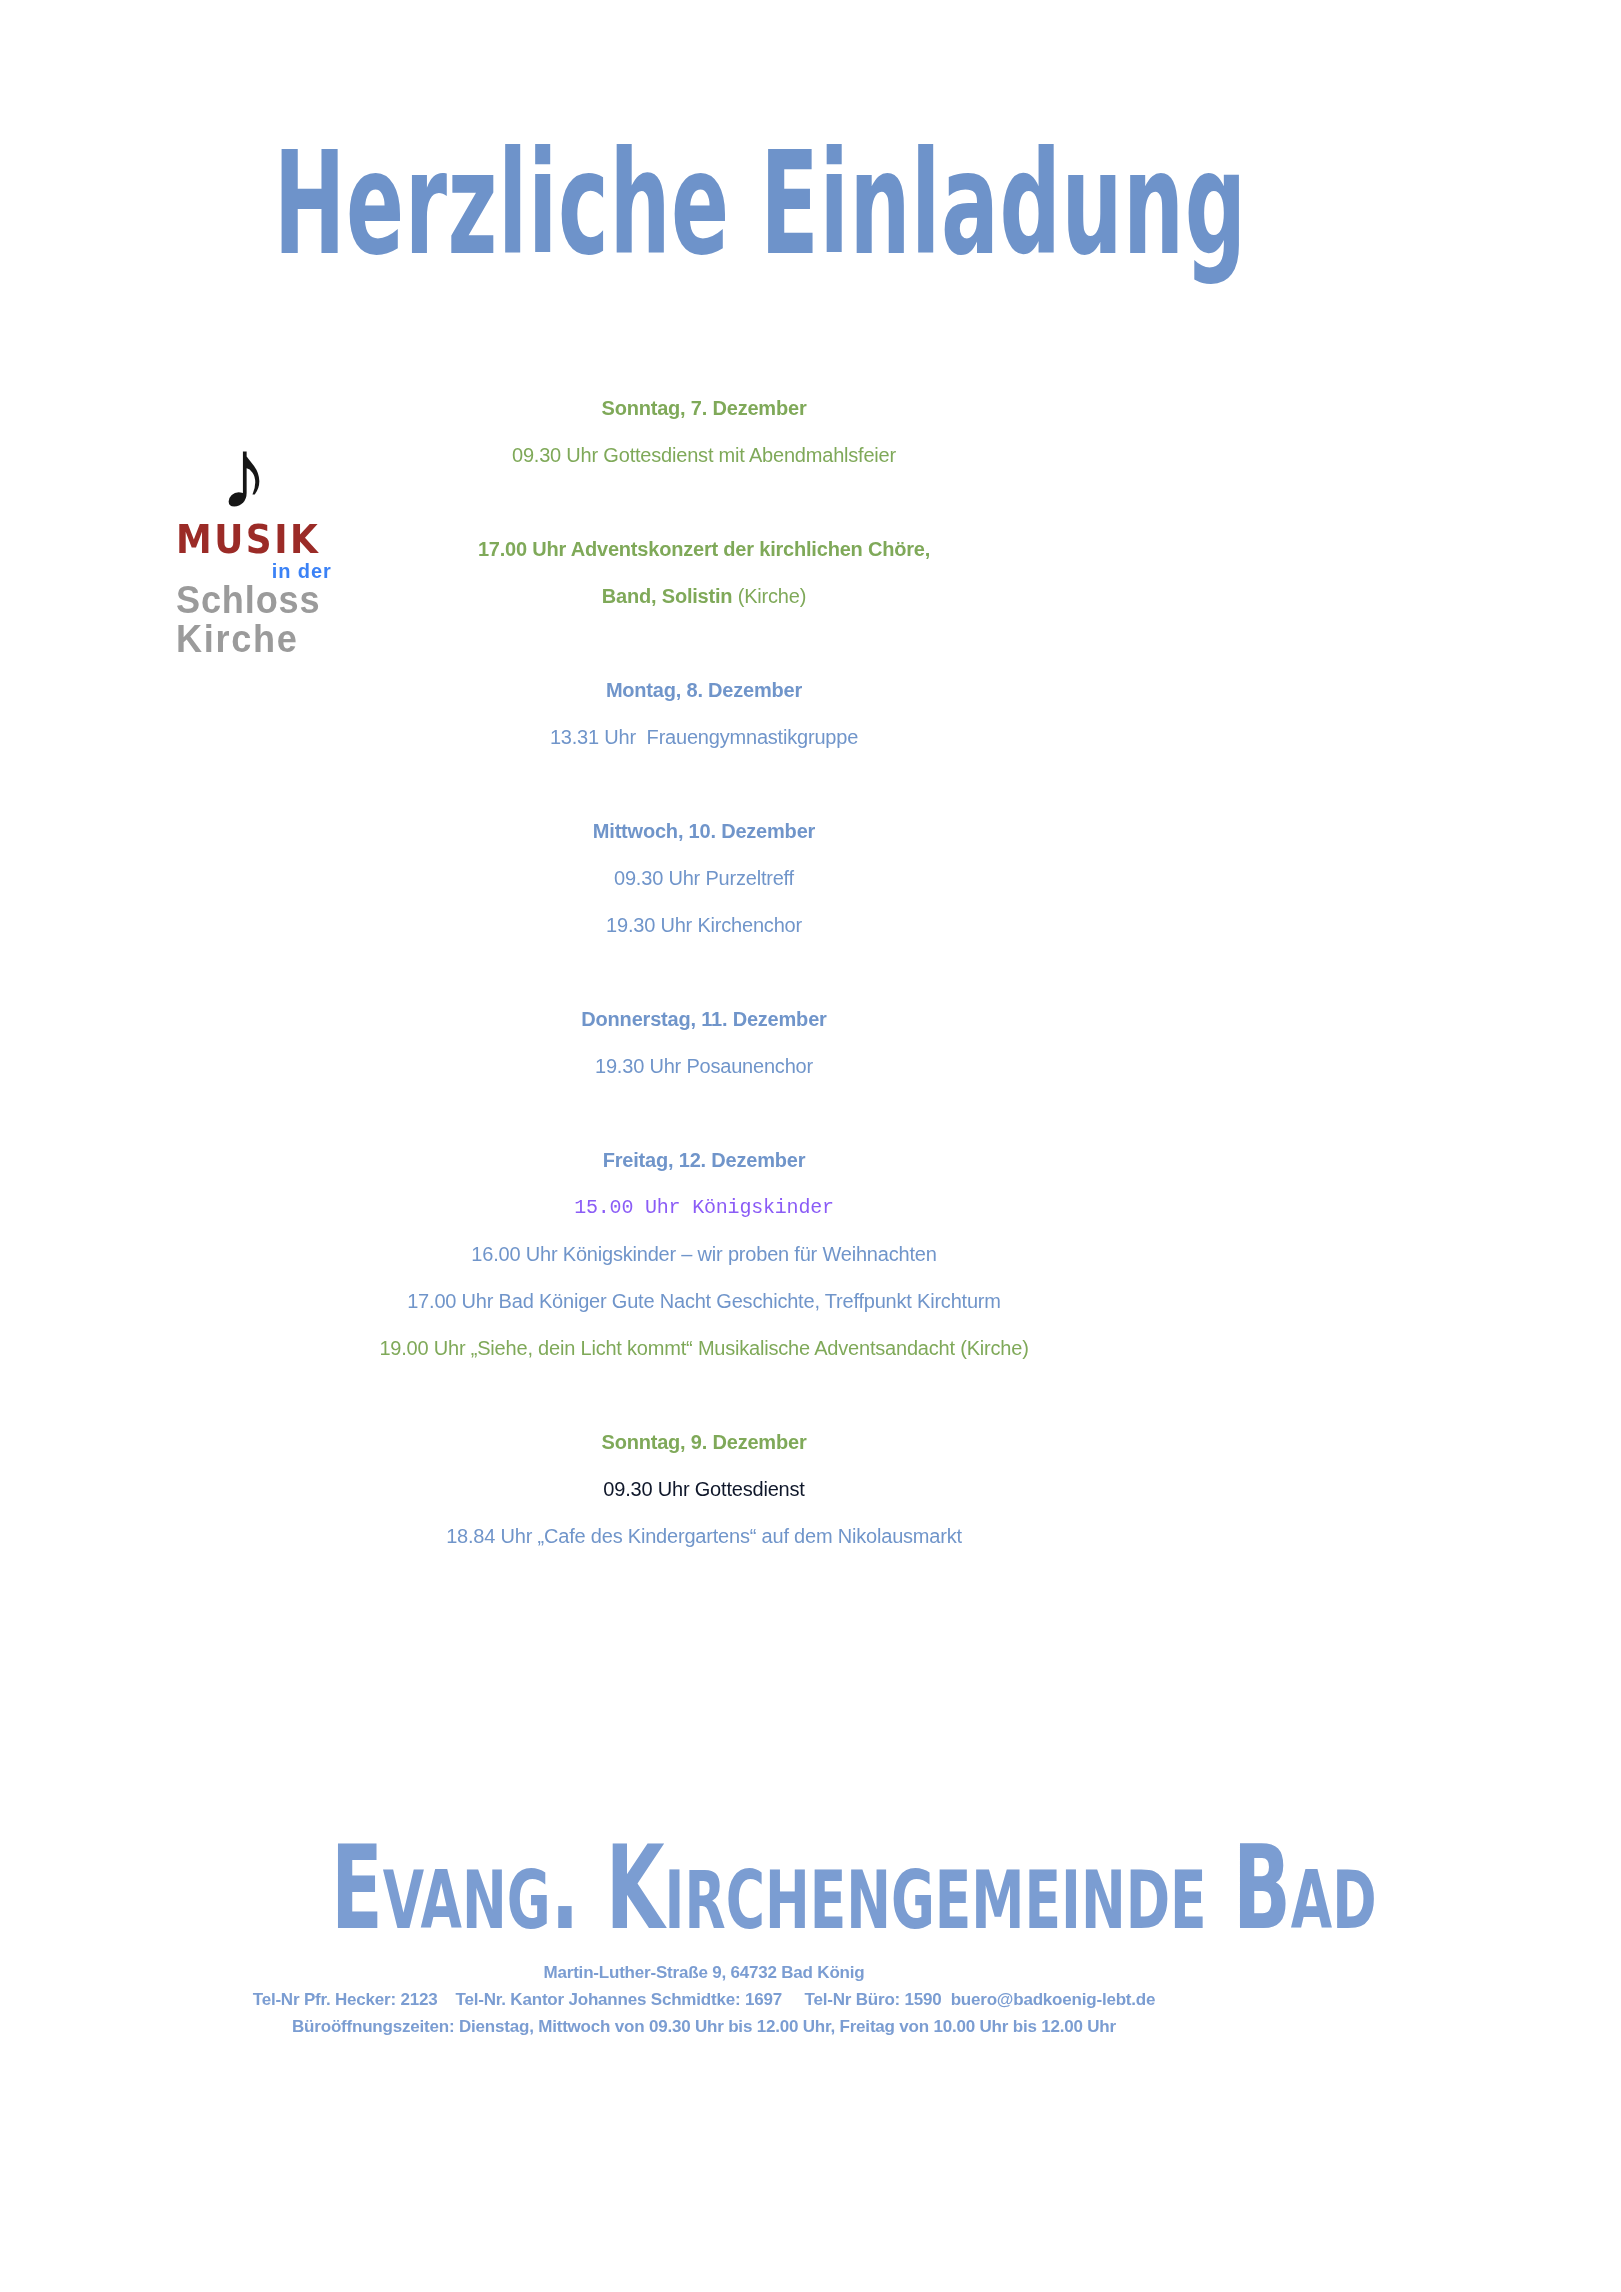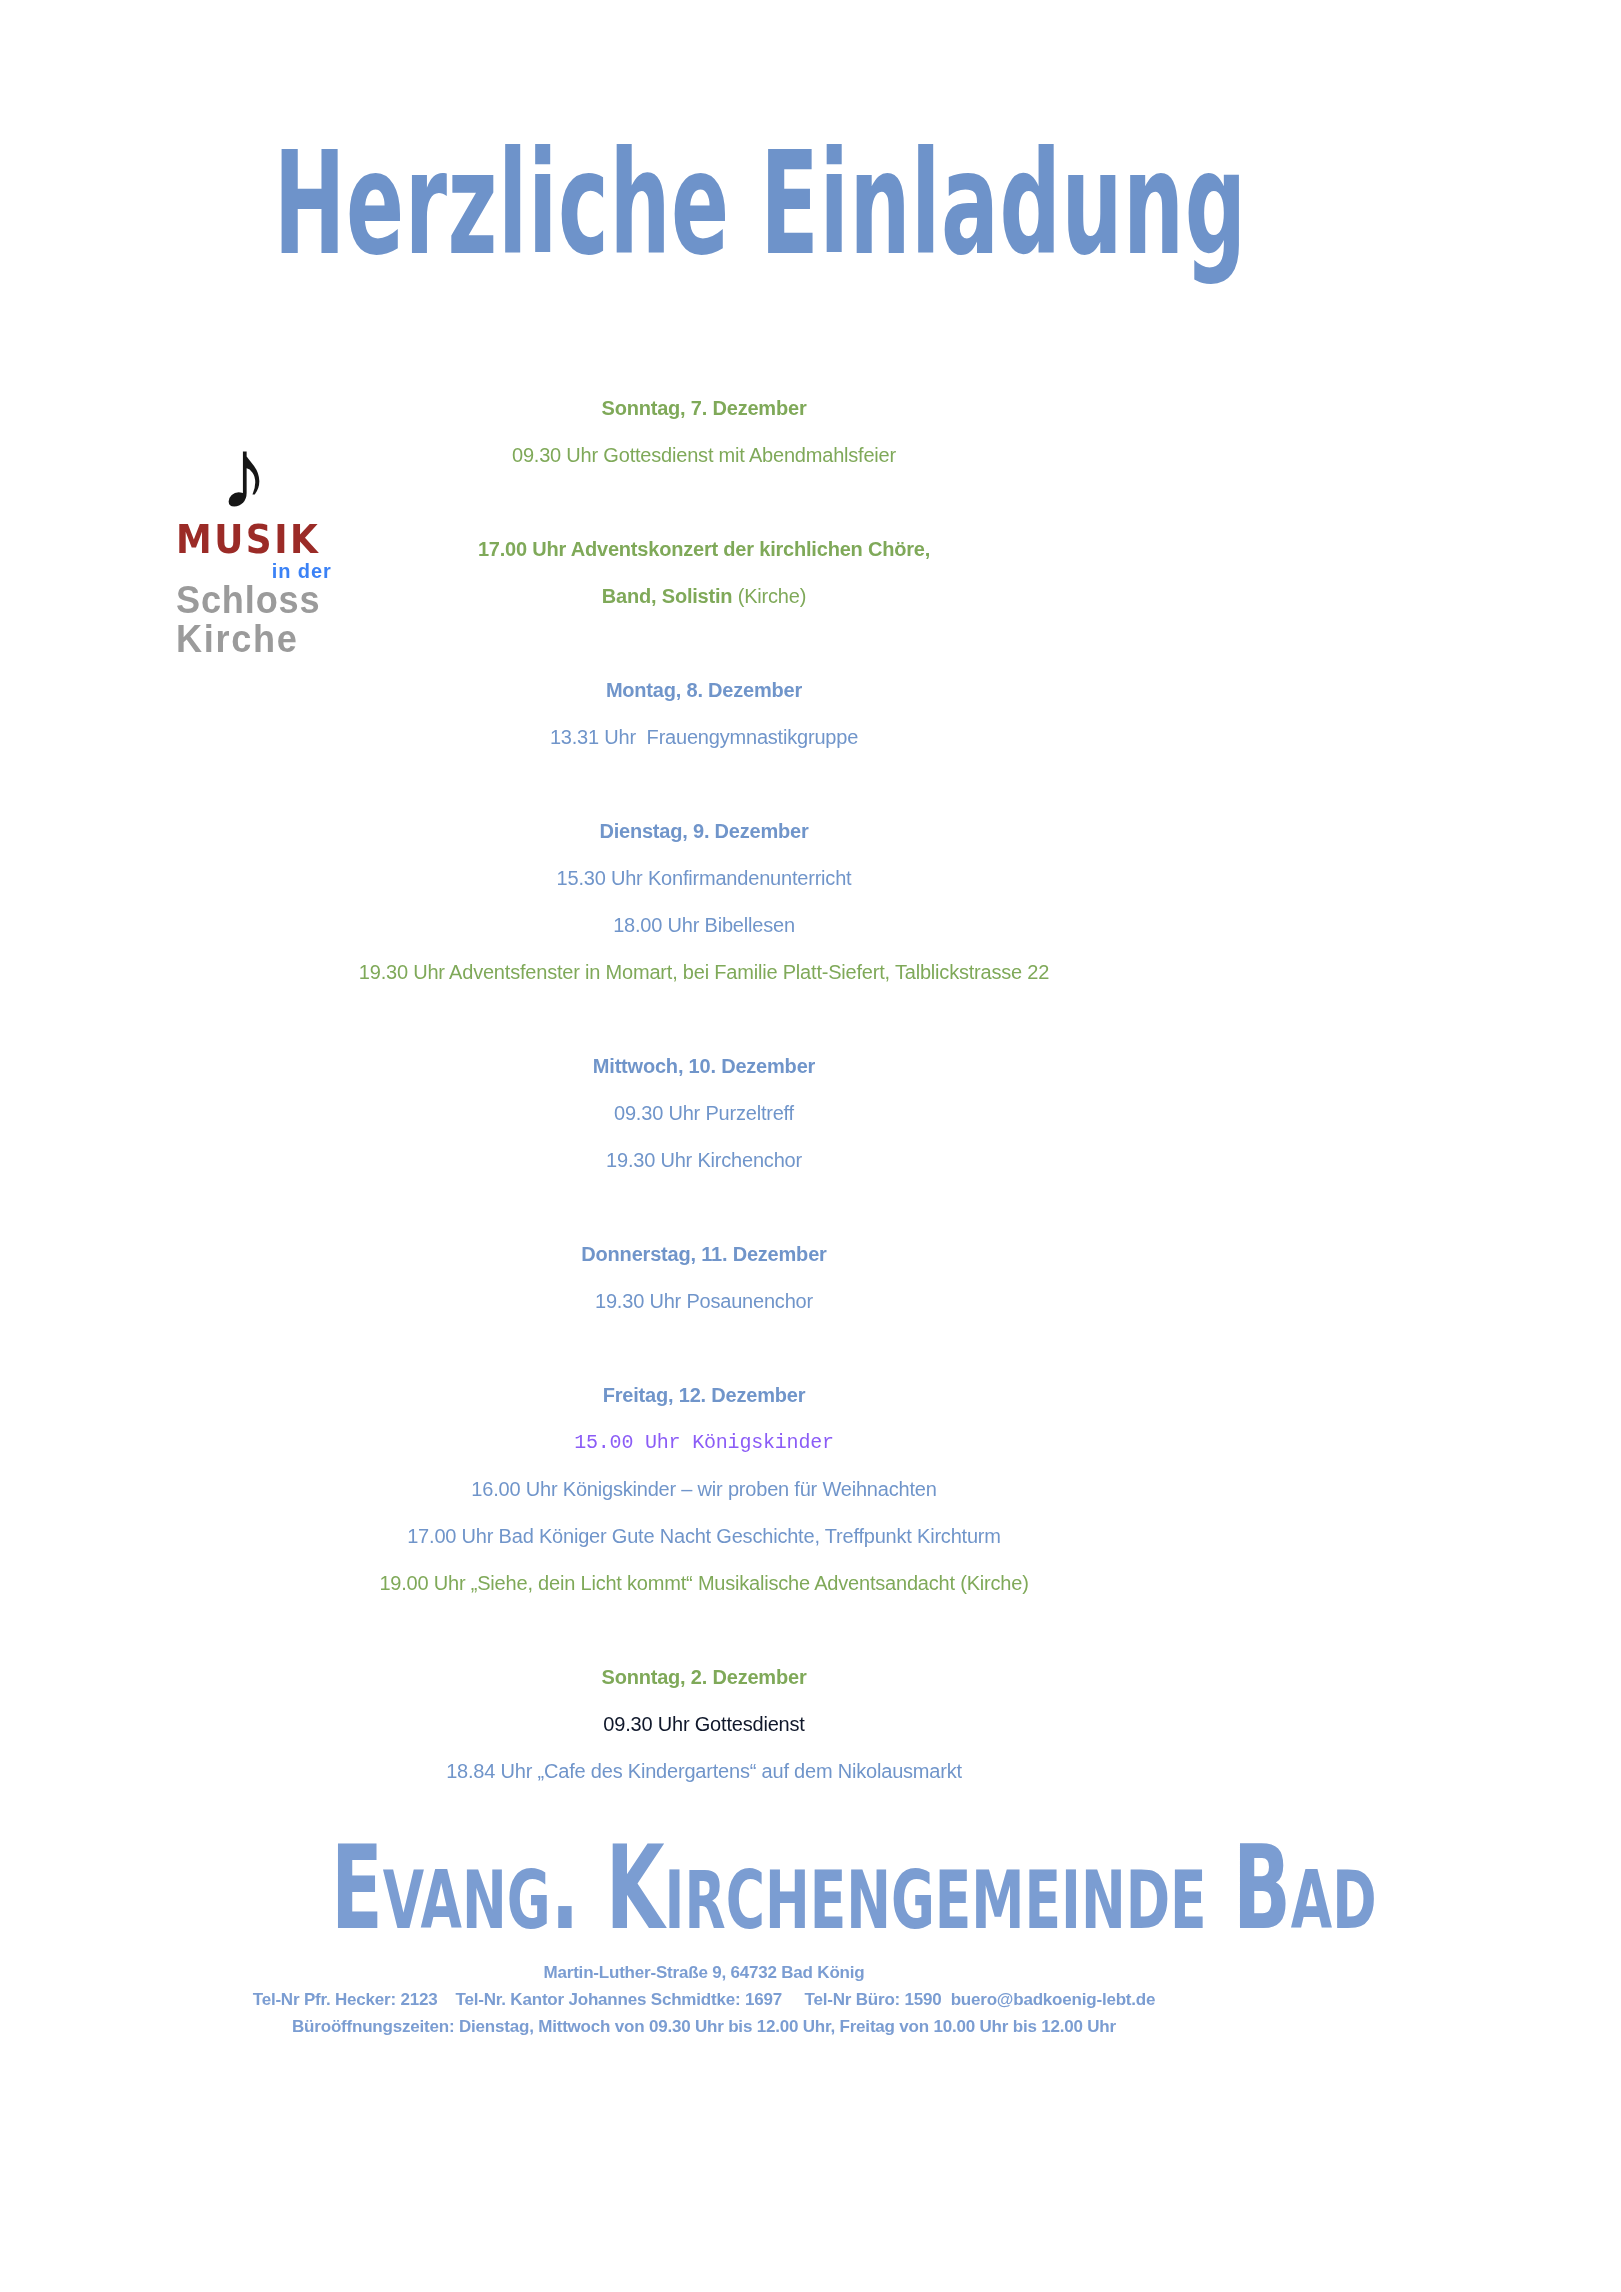--- a/index.html
+++ b/index.html
@@ -72,12 +72,6 @@
         <div class="line" style="color: rgb(112, 149, 202);"><span>13.31 Uhr  Frauengymnastikgruppe</span></div>
       </div>
       <div class="event-block">
-        <div class="line heading" style="color: rgb(112, 149, 202);">Dienstag, 9. Dezember</div>
-        <div class="line" style="color: rgb(112, 149, 202);"><span>15.30 Uhr Konfirmandenunterricht</span></div>
-        <div class="line" style="color: rgb(112, 149, 202);"><span>18.00 Uhr Bibellesen</span></div>
-        <div class="line" style="color: rgb(127, 169, 89);"><span>19.30 Uhr Adventsfenster in Momart, bei Familie Platt-Siefert, Talblickstrasse 22</span></div>
-      </div>
-      <div class="event-block">
         <div class="line heading" style="color: rgb(112, 149, 202);">Mittwoch, 10. Dezember</div>
         <div class="line" style="color: rgb(112, 149, 202);"><span>09.30 Uhr Purzeltreff</span></div>
         <div class="line" style="color: rgb(112, 149, 202);"><span>19.30 Uhr Kirchenchor</span></div>

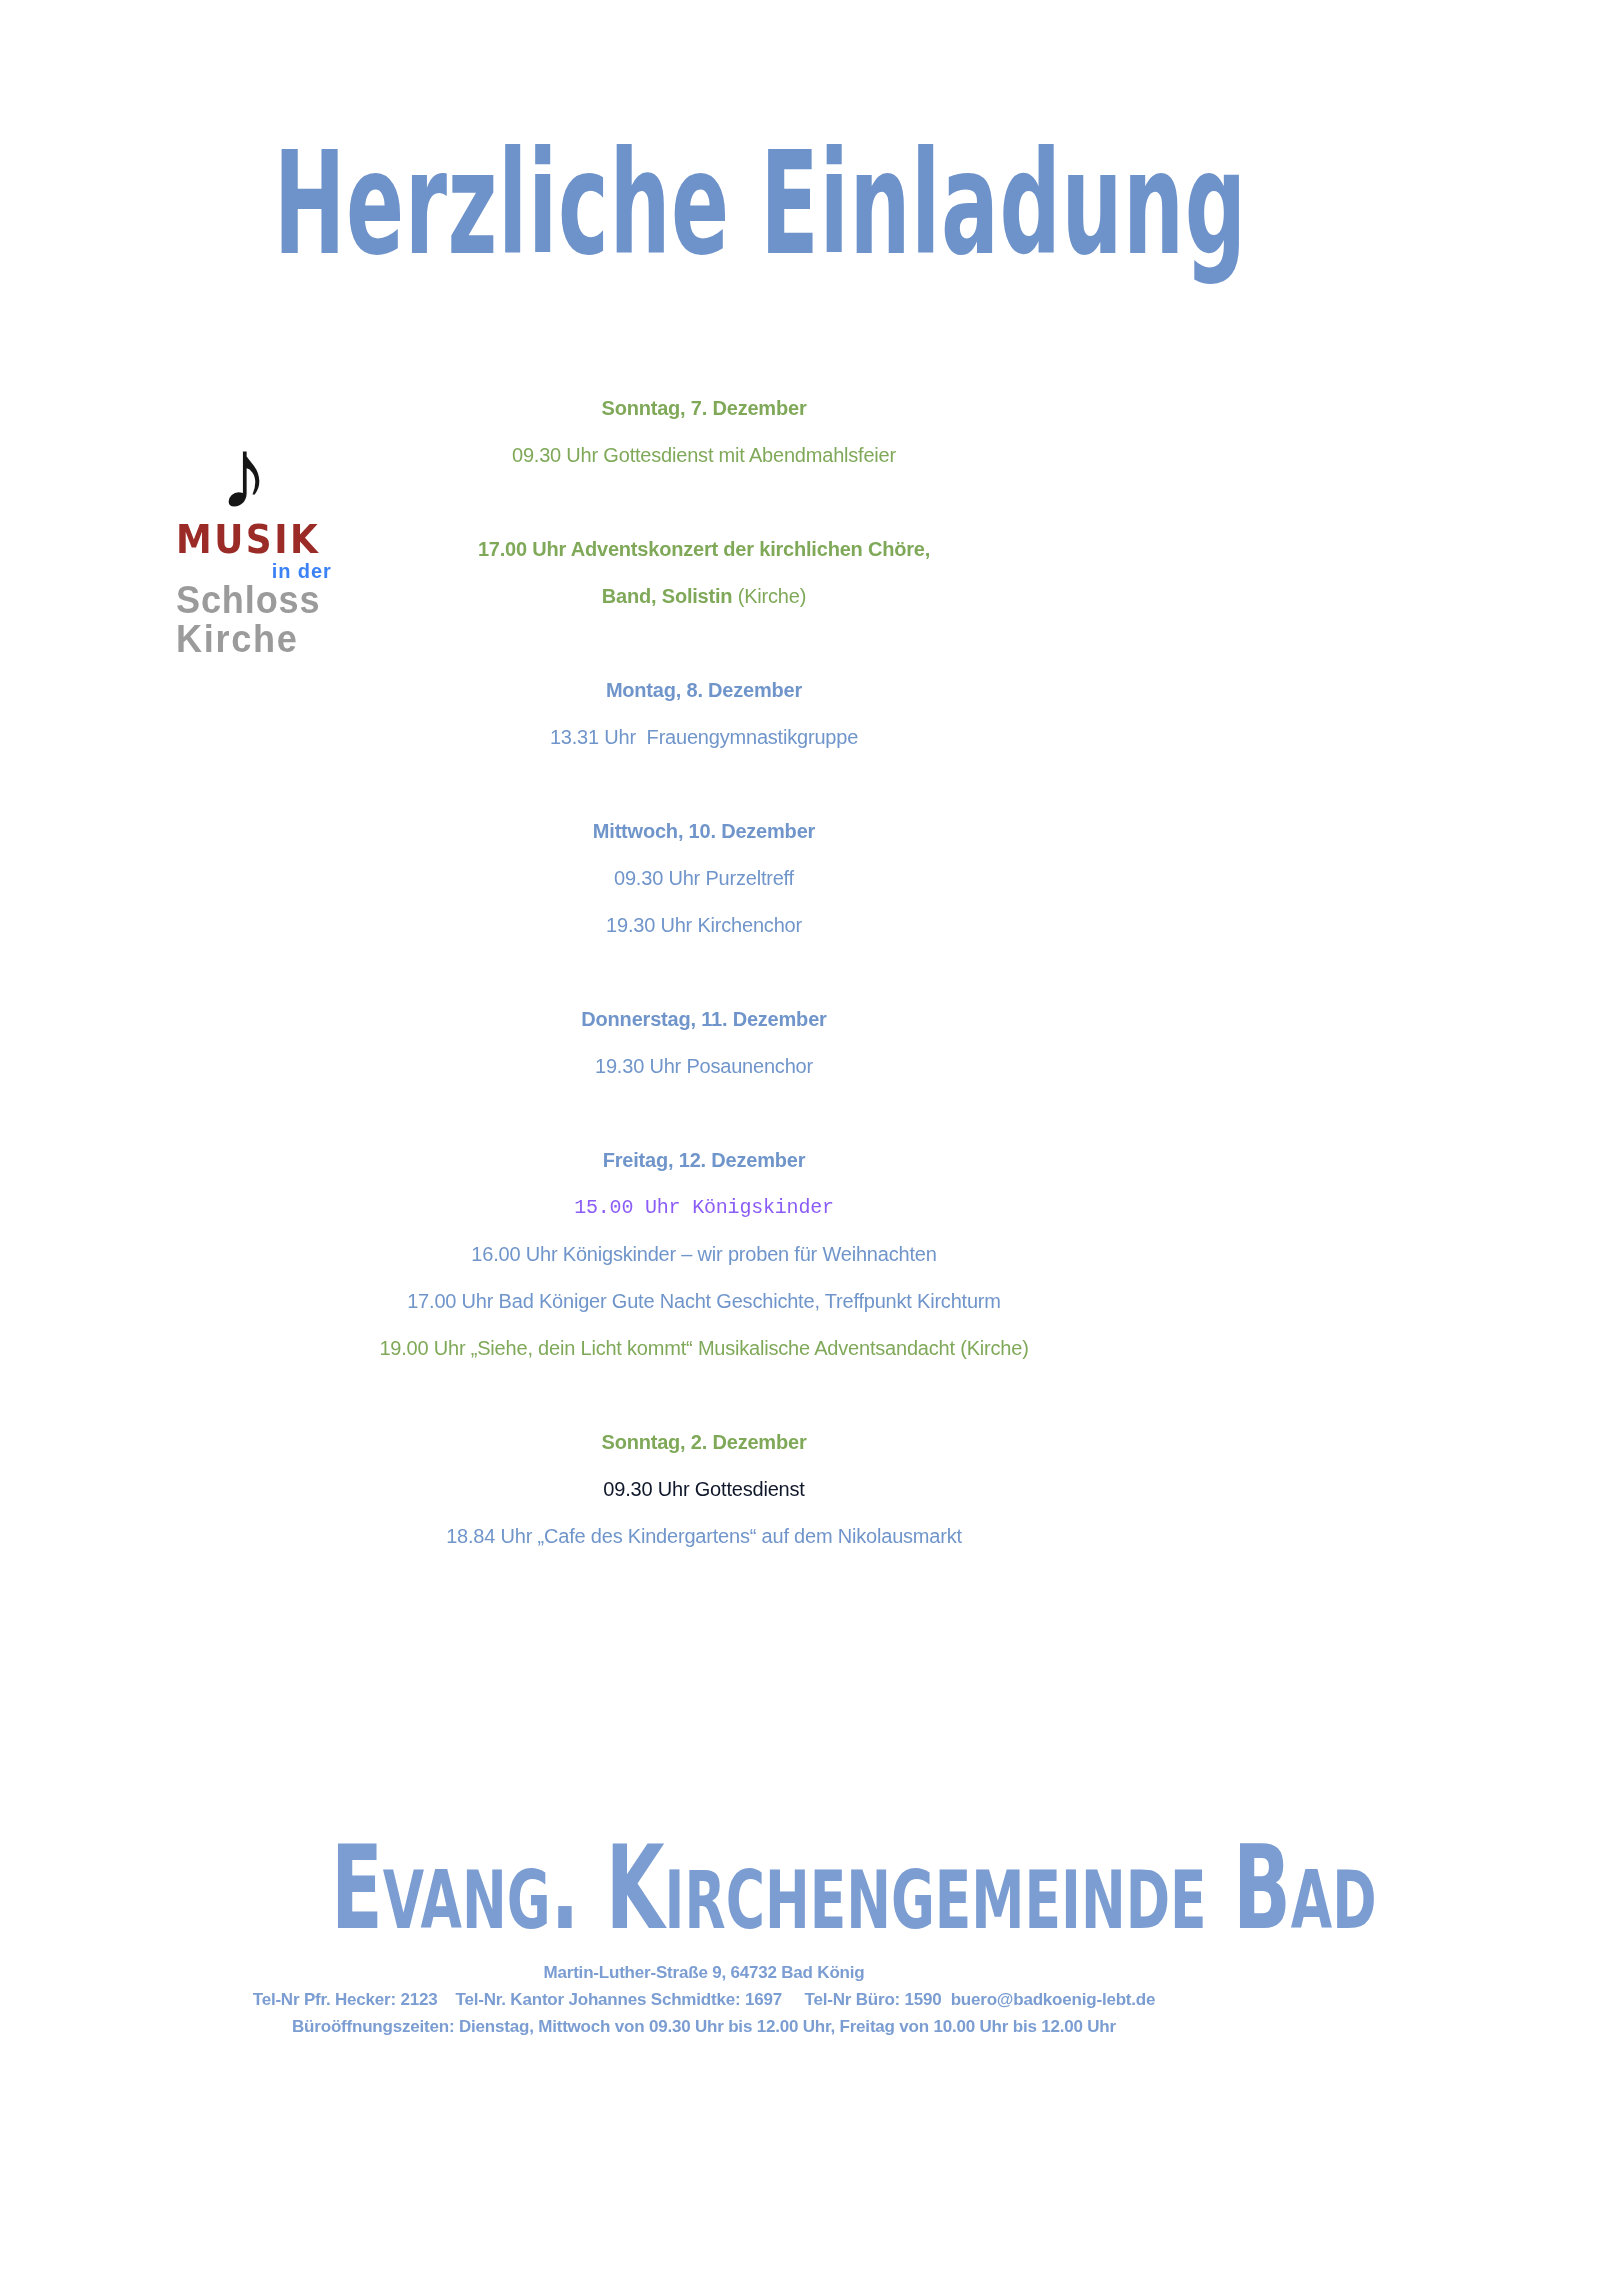--- a/index.html
+++ b/index.html
@@ -88,7 +88,7 @@
         <div class="line" style="color: rgb(127, 169, 89);"><span>19.00 Uhr „Siehe, dein Licht kommt“ Musikalische Adventsandacht (Kirche)</span></div>
       </div>
       <div class="event-block">
-        <div class="line heading" style="color: rgb(127, 169, 89);">Sonntag, 2. Dezember</div>
+        <div class="line heading" style="color: rgb(127, 169, 89);">Sonntag, 9. Dezember</div>
         <div class="line" style="color: #0f172a;"><span>09.30 Uhr Gottesdienst</span></div>
         <div class="line" style="color: rgb(112, 149, 202);"><span>18.84 Uhr „Cafe des Kindergartens“ auf dem Nikolausmarkt</span></div>
       </div>

